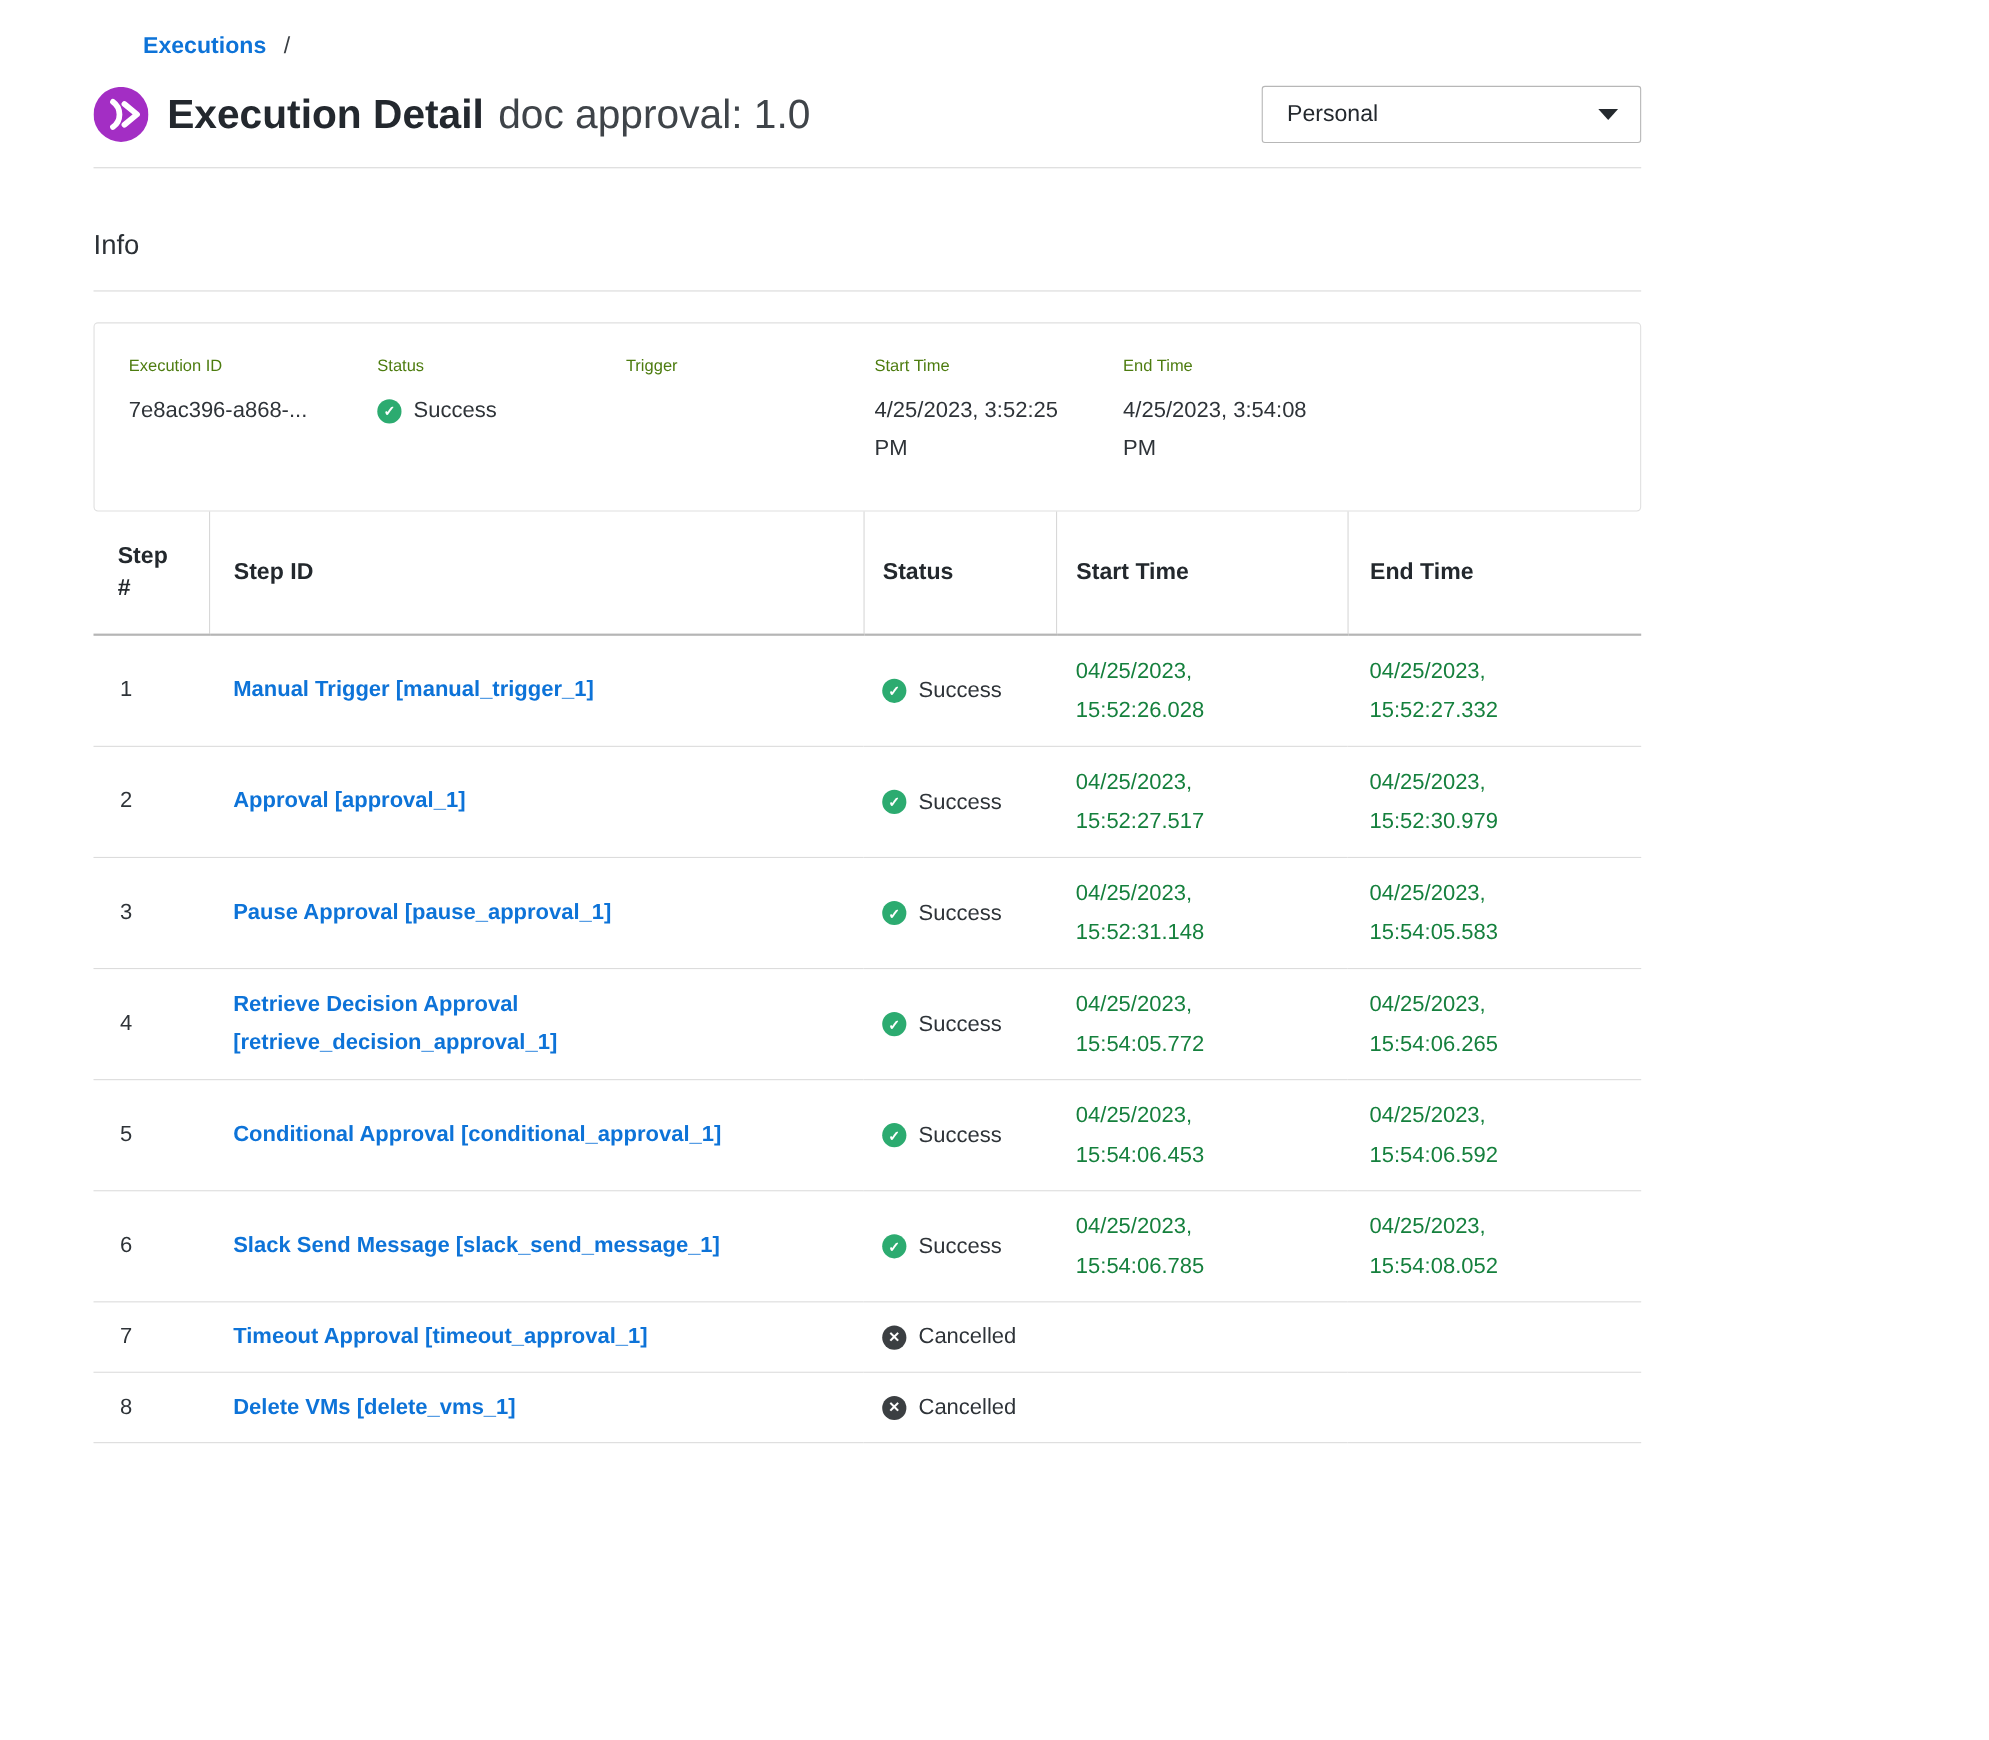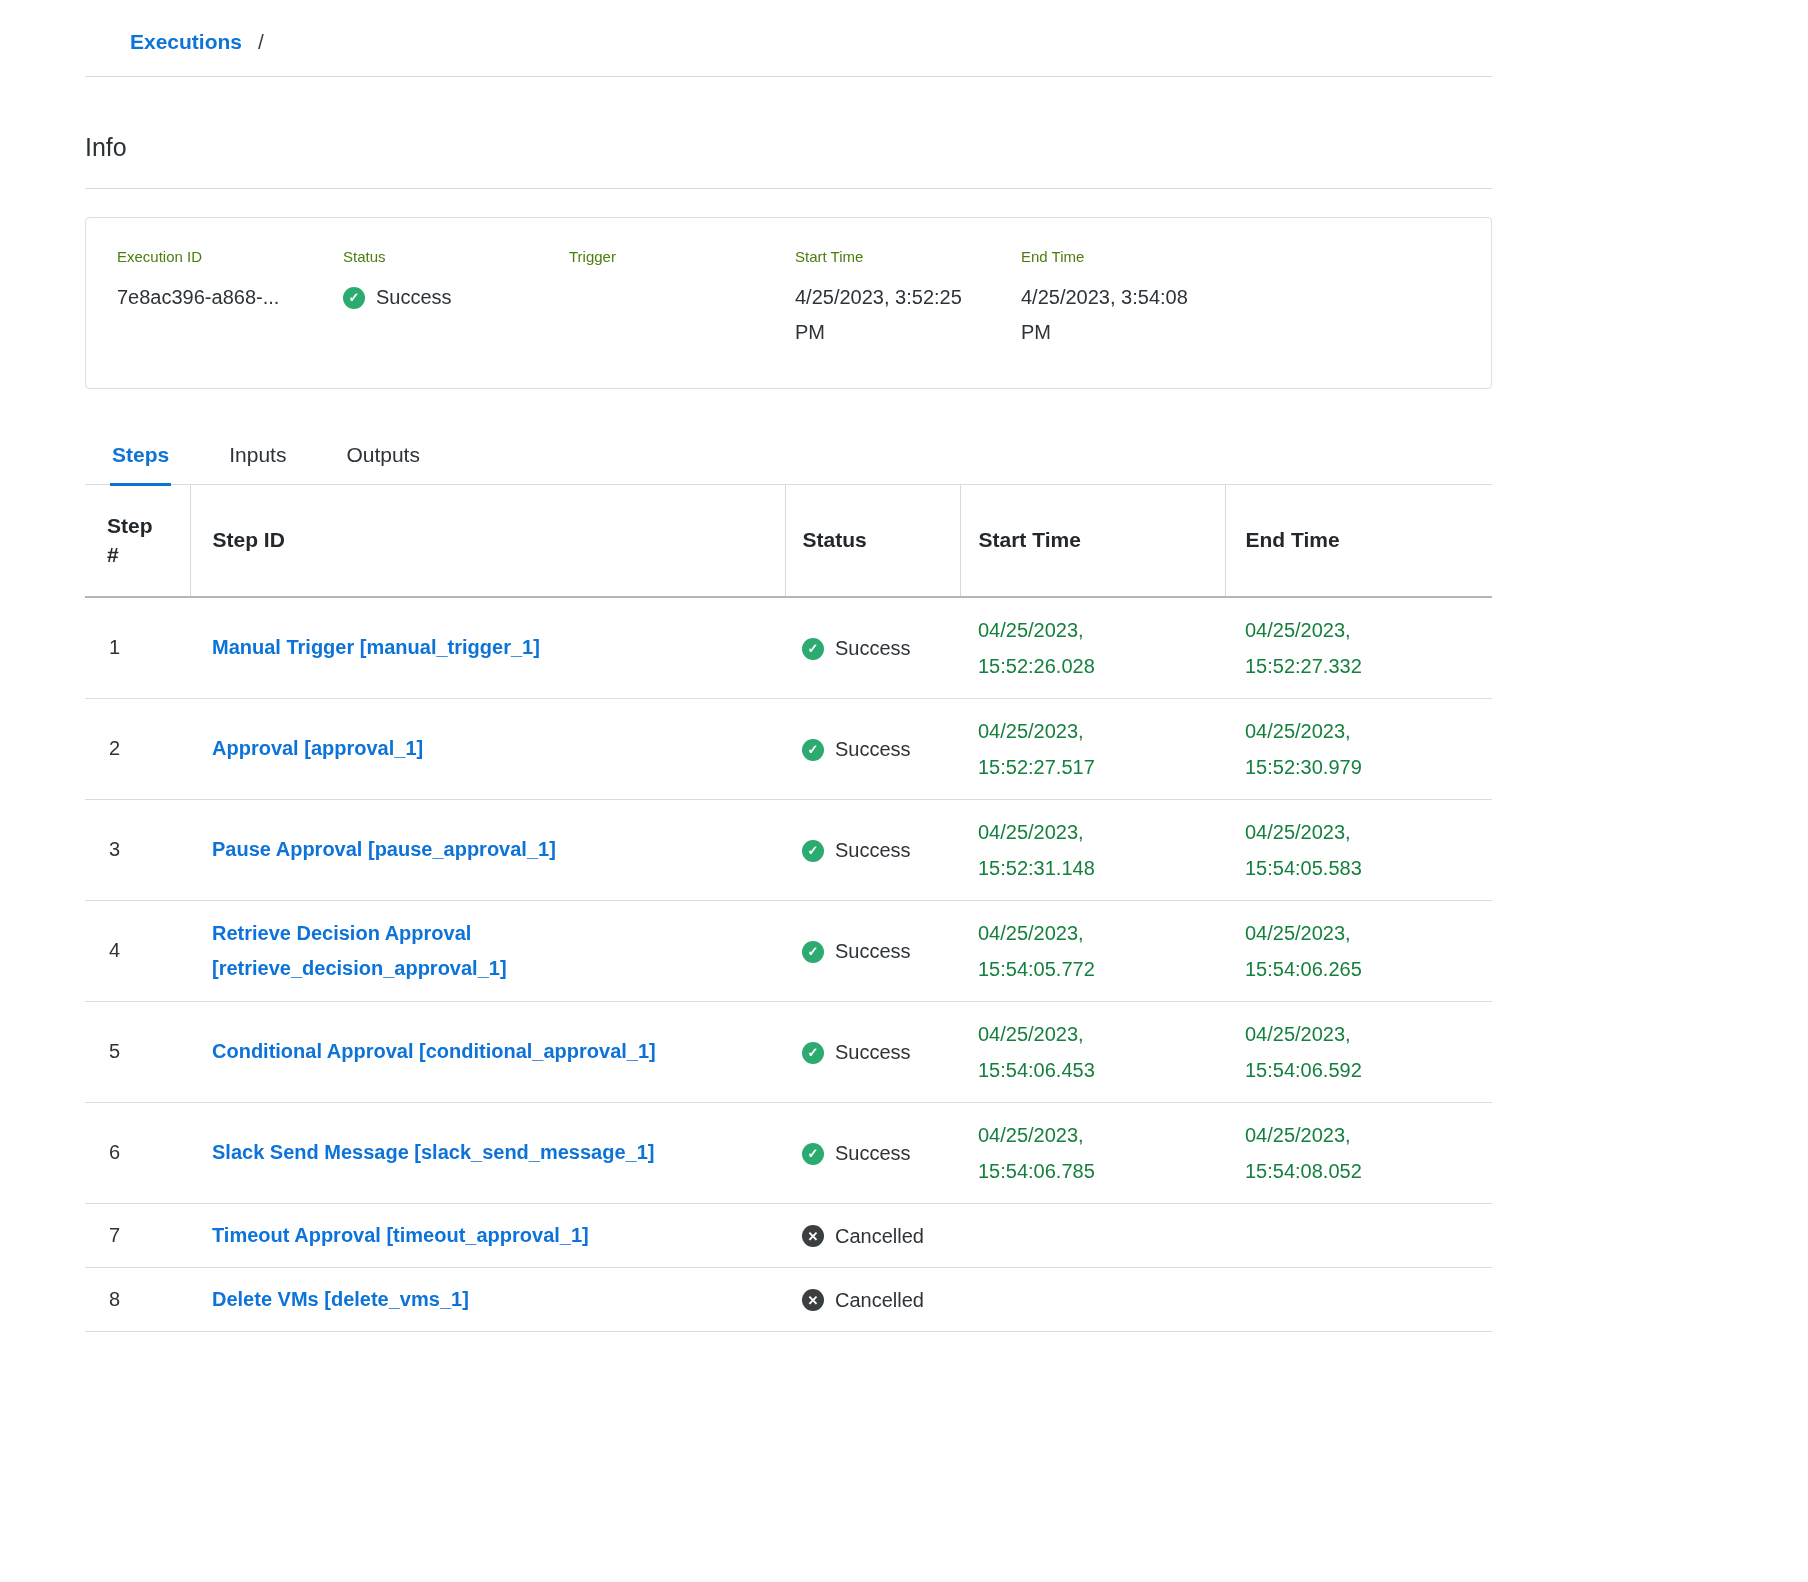--- a/index.html
+++ b/index.html
@@ -97,6 +97,21 @@
     <span class="sep">/</span>
   </div>
 
+  <div class="title-row">
+    <div class="title-left">
+      <svg class="logo" viewBox="0 0 48 48" aria-hidden="true">
+        <circle cx="24" cy="24" r="24" fill="#a32ec4"></circle>
+        <path d="M17 13 a13.5 13.5 0 0 1 0 22" stroke="#ffffff" stroke-width="5" fill="none" stroke-linecap="round"></path>
+        <path d="M27 15 L38 24 L27 33" stroke="#ffffff" stroke-width="5" fill="none" stroke-linecap="round" stroke-linejoin="round"></path>
+      </svg>
+      <span class="page-title">Execution Detail</span>
+      <span class="page-subtitle">doc approval: 1.0</span>
+    </div>
+    <div class="select-box">
+      <span>Personal</span>
+      <span class="chevron-down"></span>
+    </div>
+  </div>
 
   <hr class="divider">
 

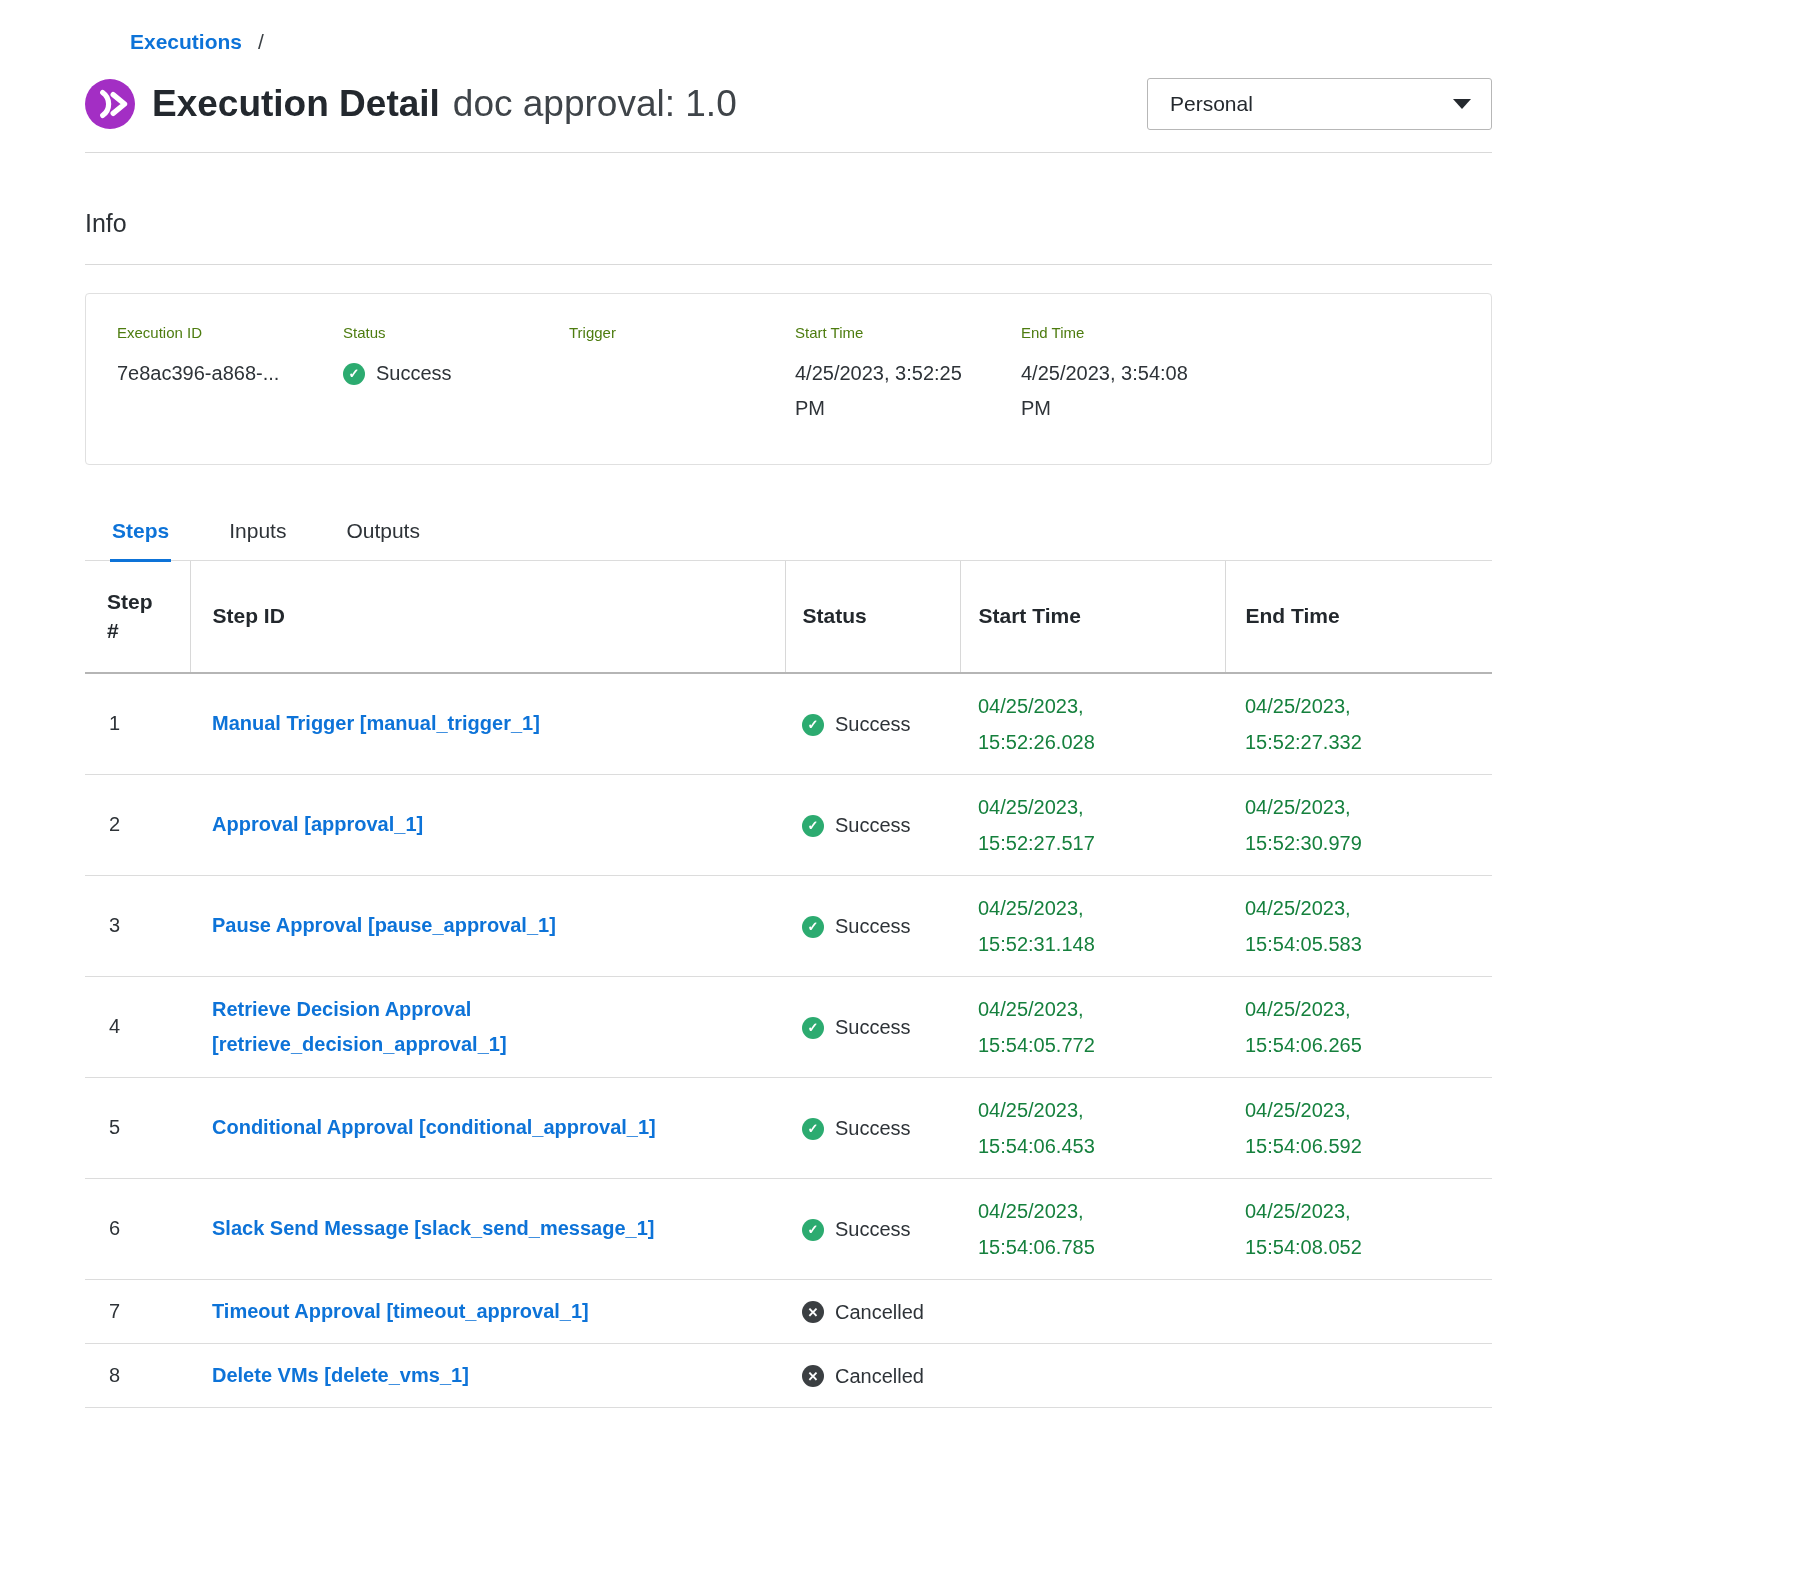--- a/index.html
+++ b/index.html
@@ -144,11 +144,6 @@
     </div>
   </div>
 
-  <div class="tabs">
-    <div class="tab active">Steps</div>
-    <div class="tab">Inputs</div>
-    <div class="tab">Outputs</div>
-  </div>
 
   <table class="steps">
     <colgroup>

